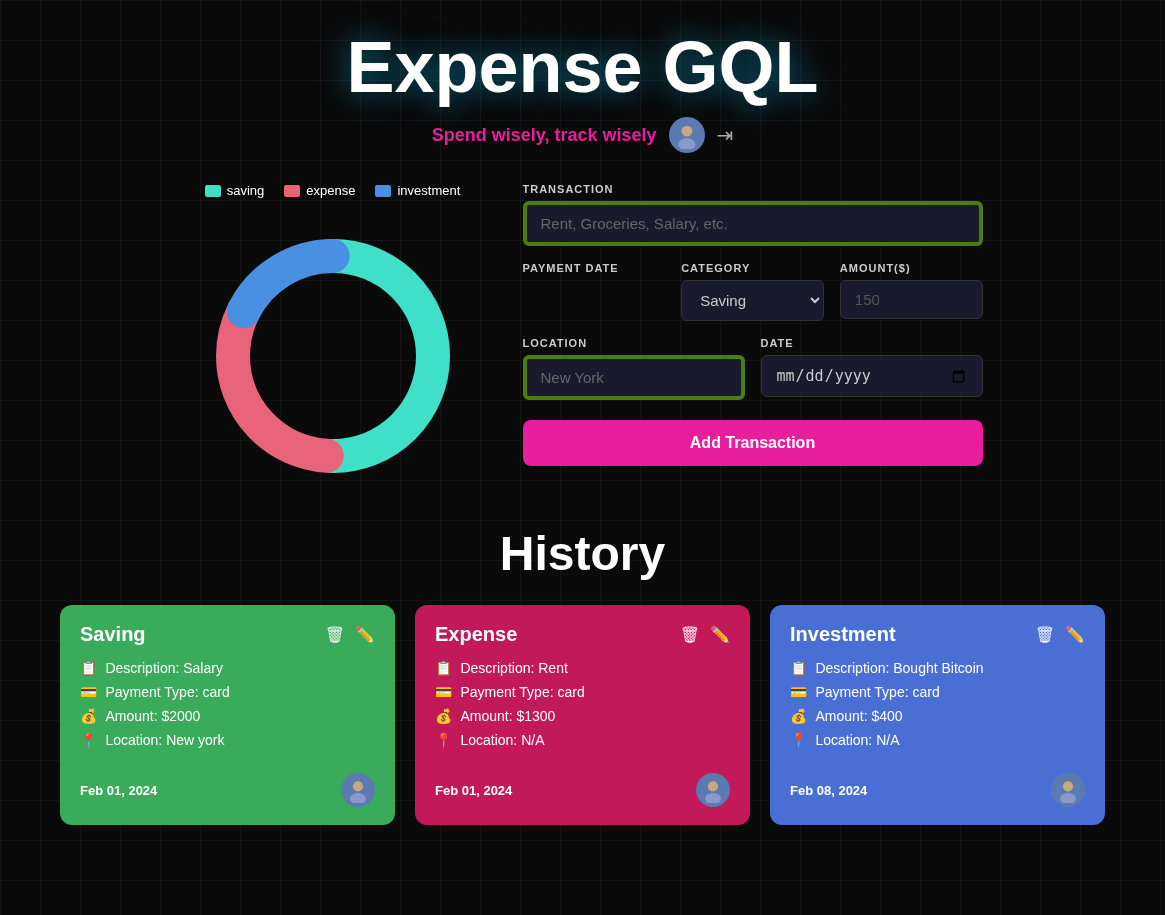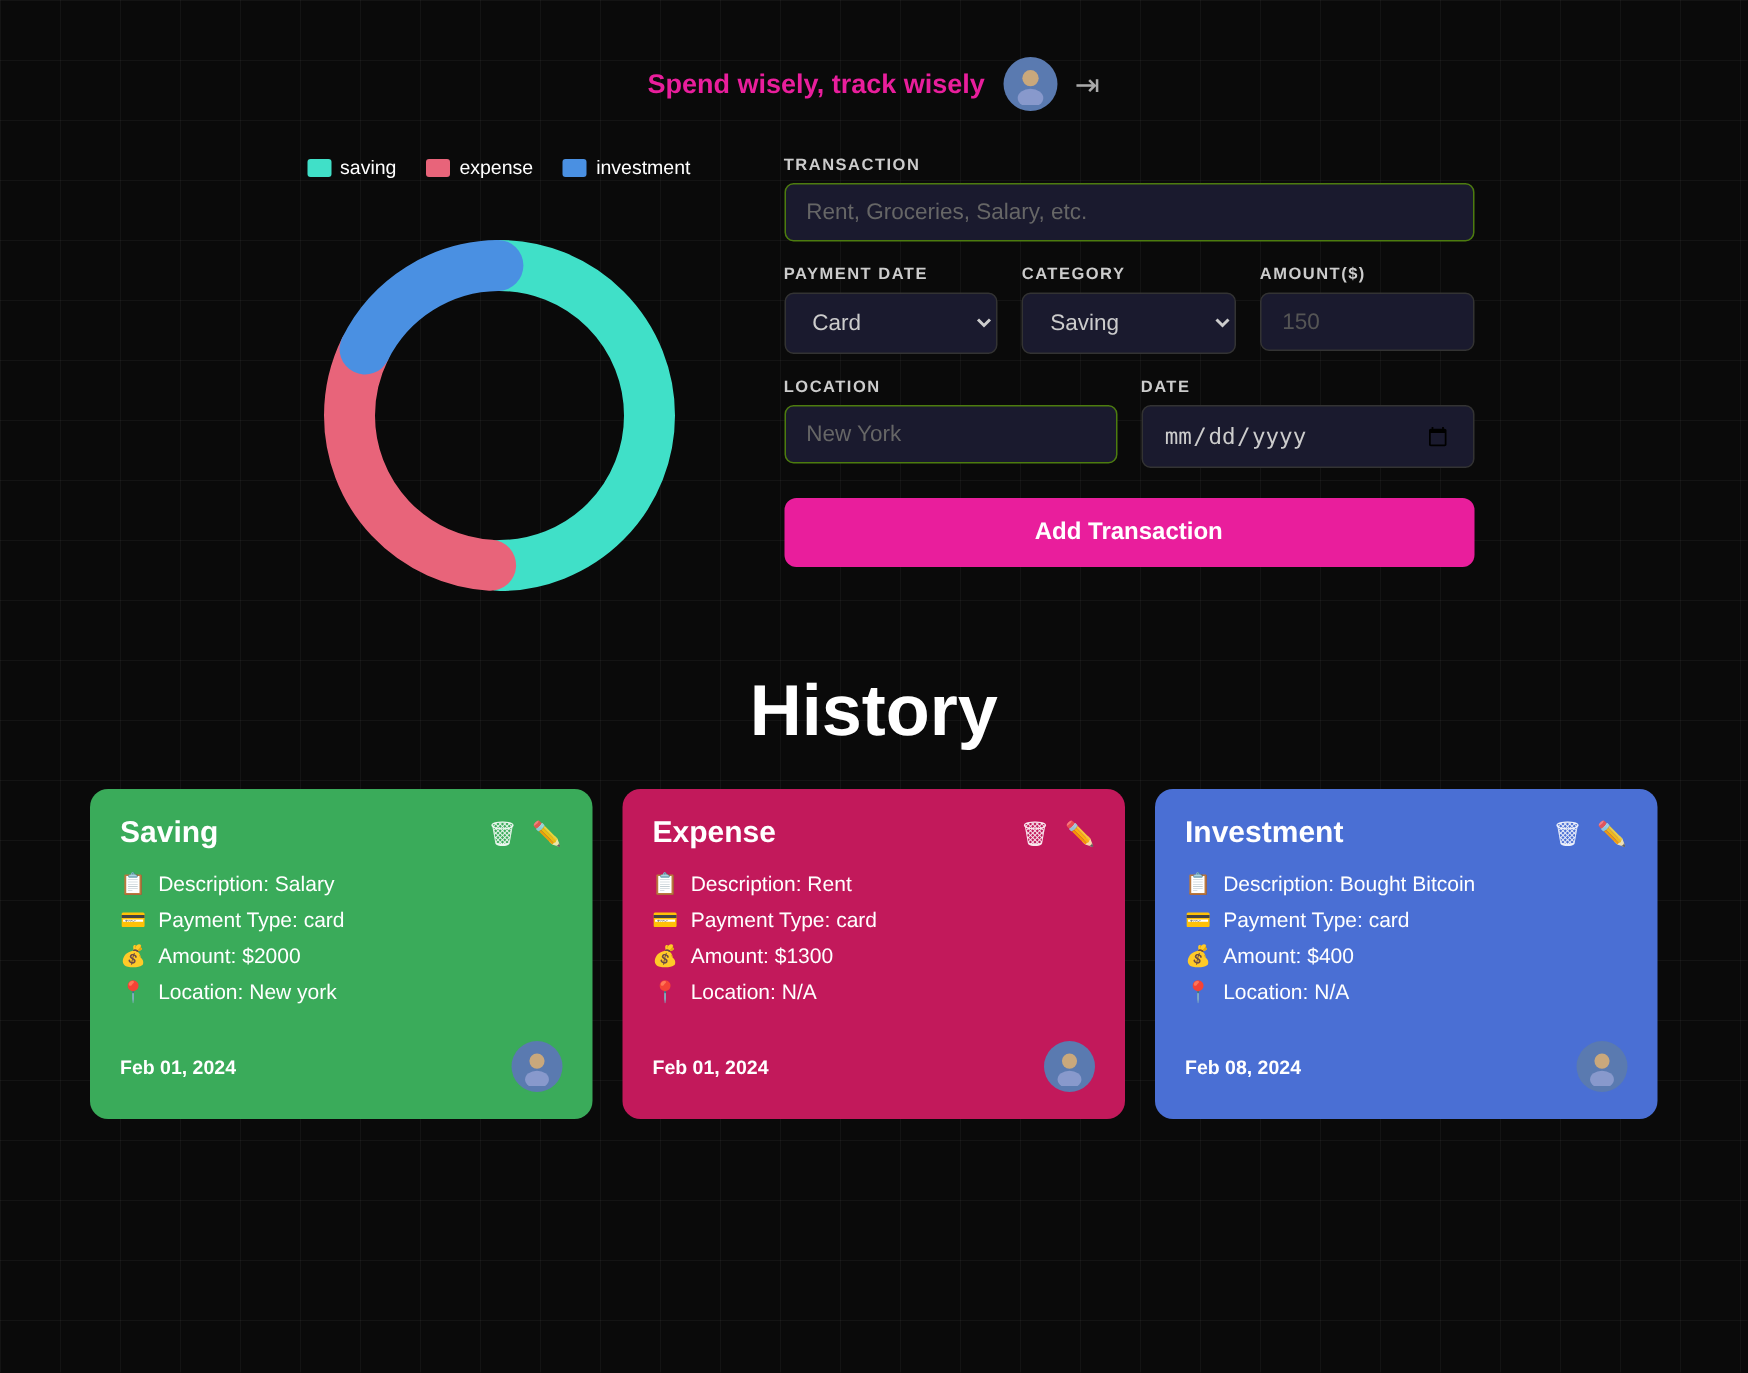--- a/index.html
+++ b/index.html
@@ -264,6 +264,7 @@
 <body>
 
 <div class="header">
+  <h1 class="app-title">Expense GQL</h1>
   <div class="subtitle-row">
     <span class="subtitle">Spend wisely, track wisely</span>
     <div class="avatar-circle">

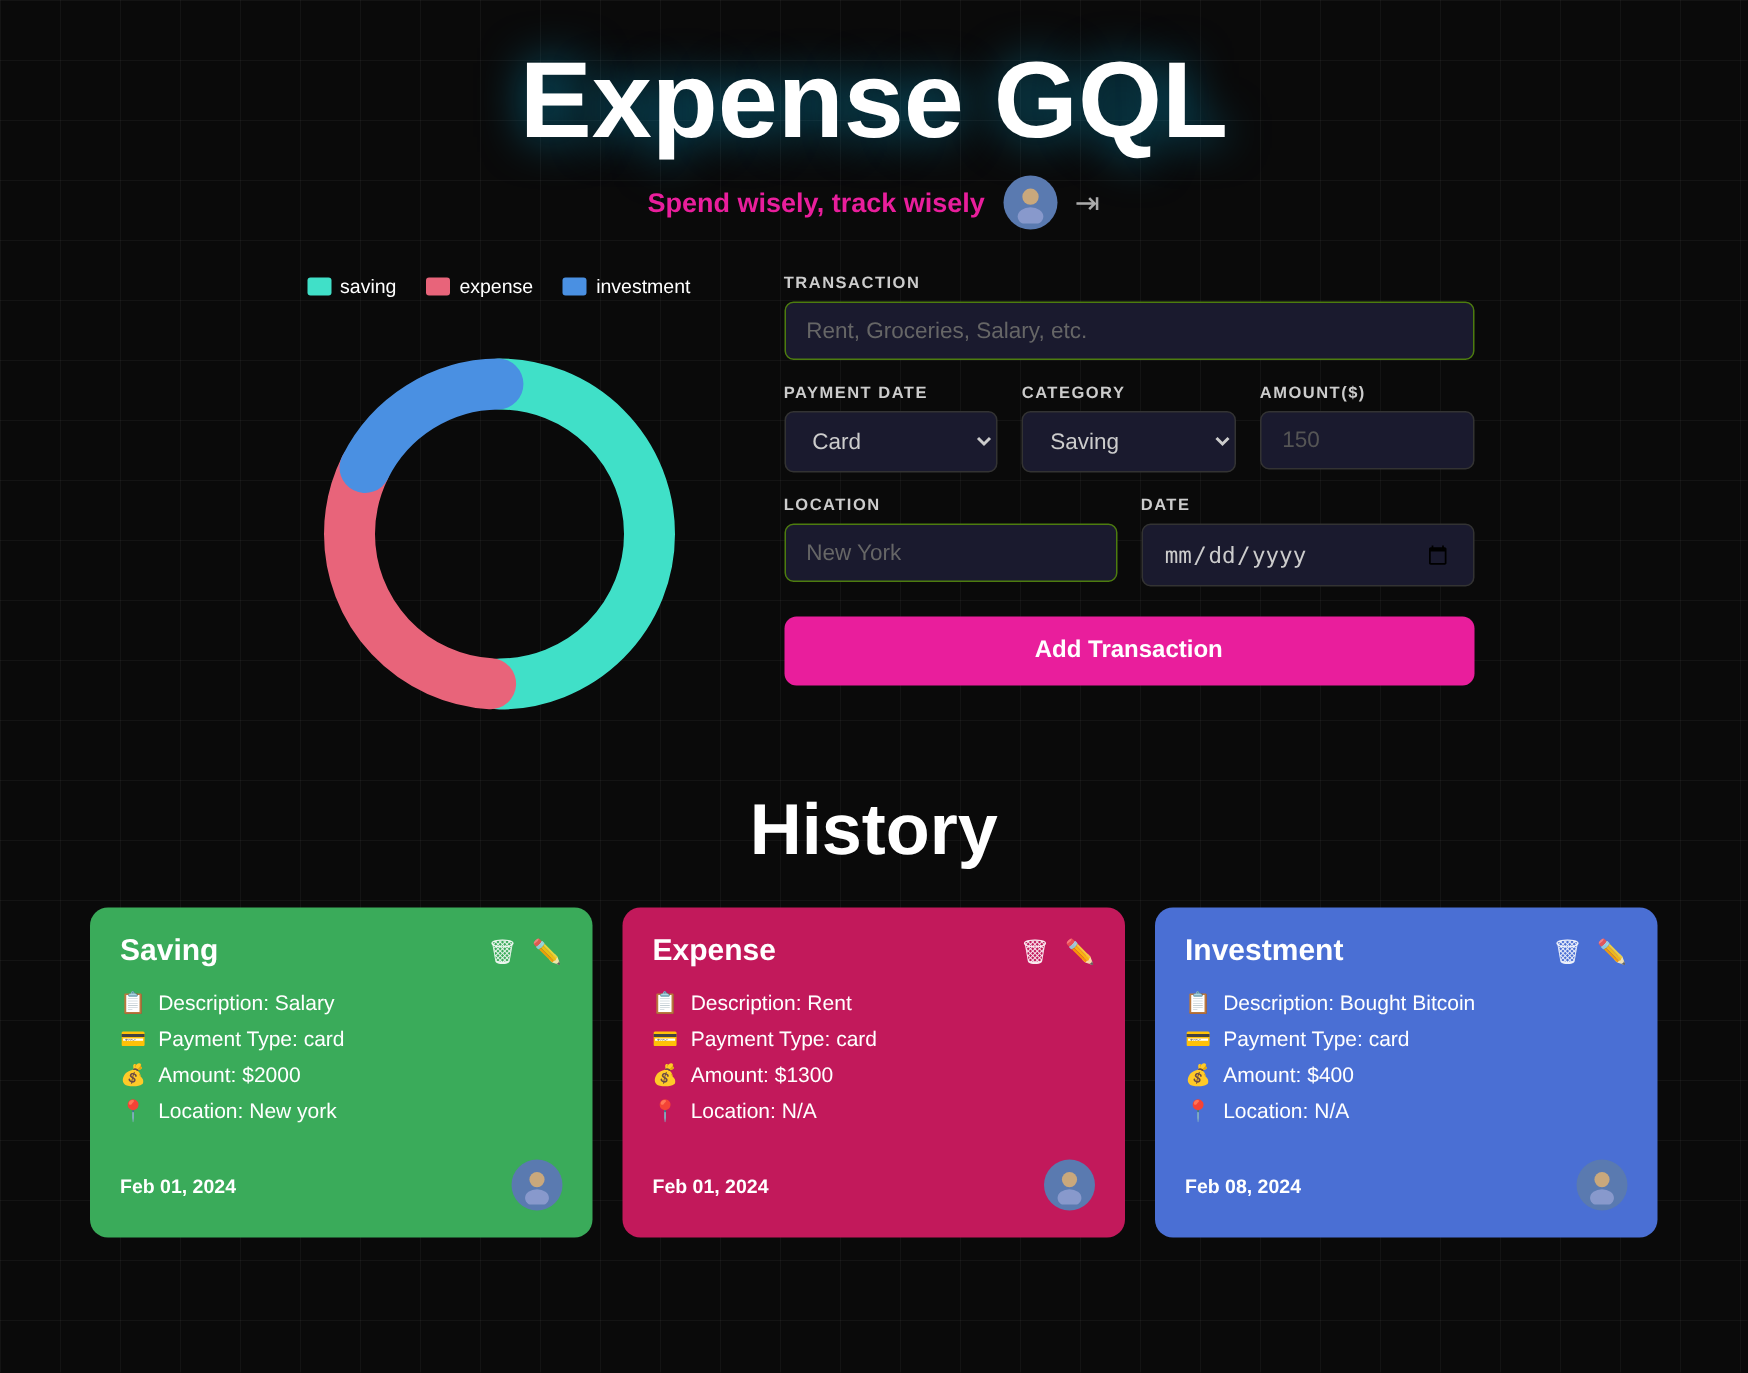--- a/index.html
+++ b/index.html
@@ -117,7 +117,7 @@
     .form-input {
       width: 100%;
       background: #1a1a2e;
-      border: 1px solid #4d7c0f;
+      border: 4px solid #4d7c0f;
       border-radius: 6px;
       color: #ccc;
       font-size: 15px;

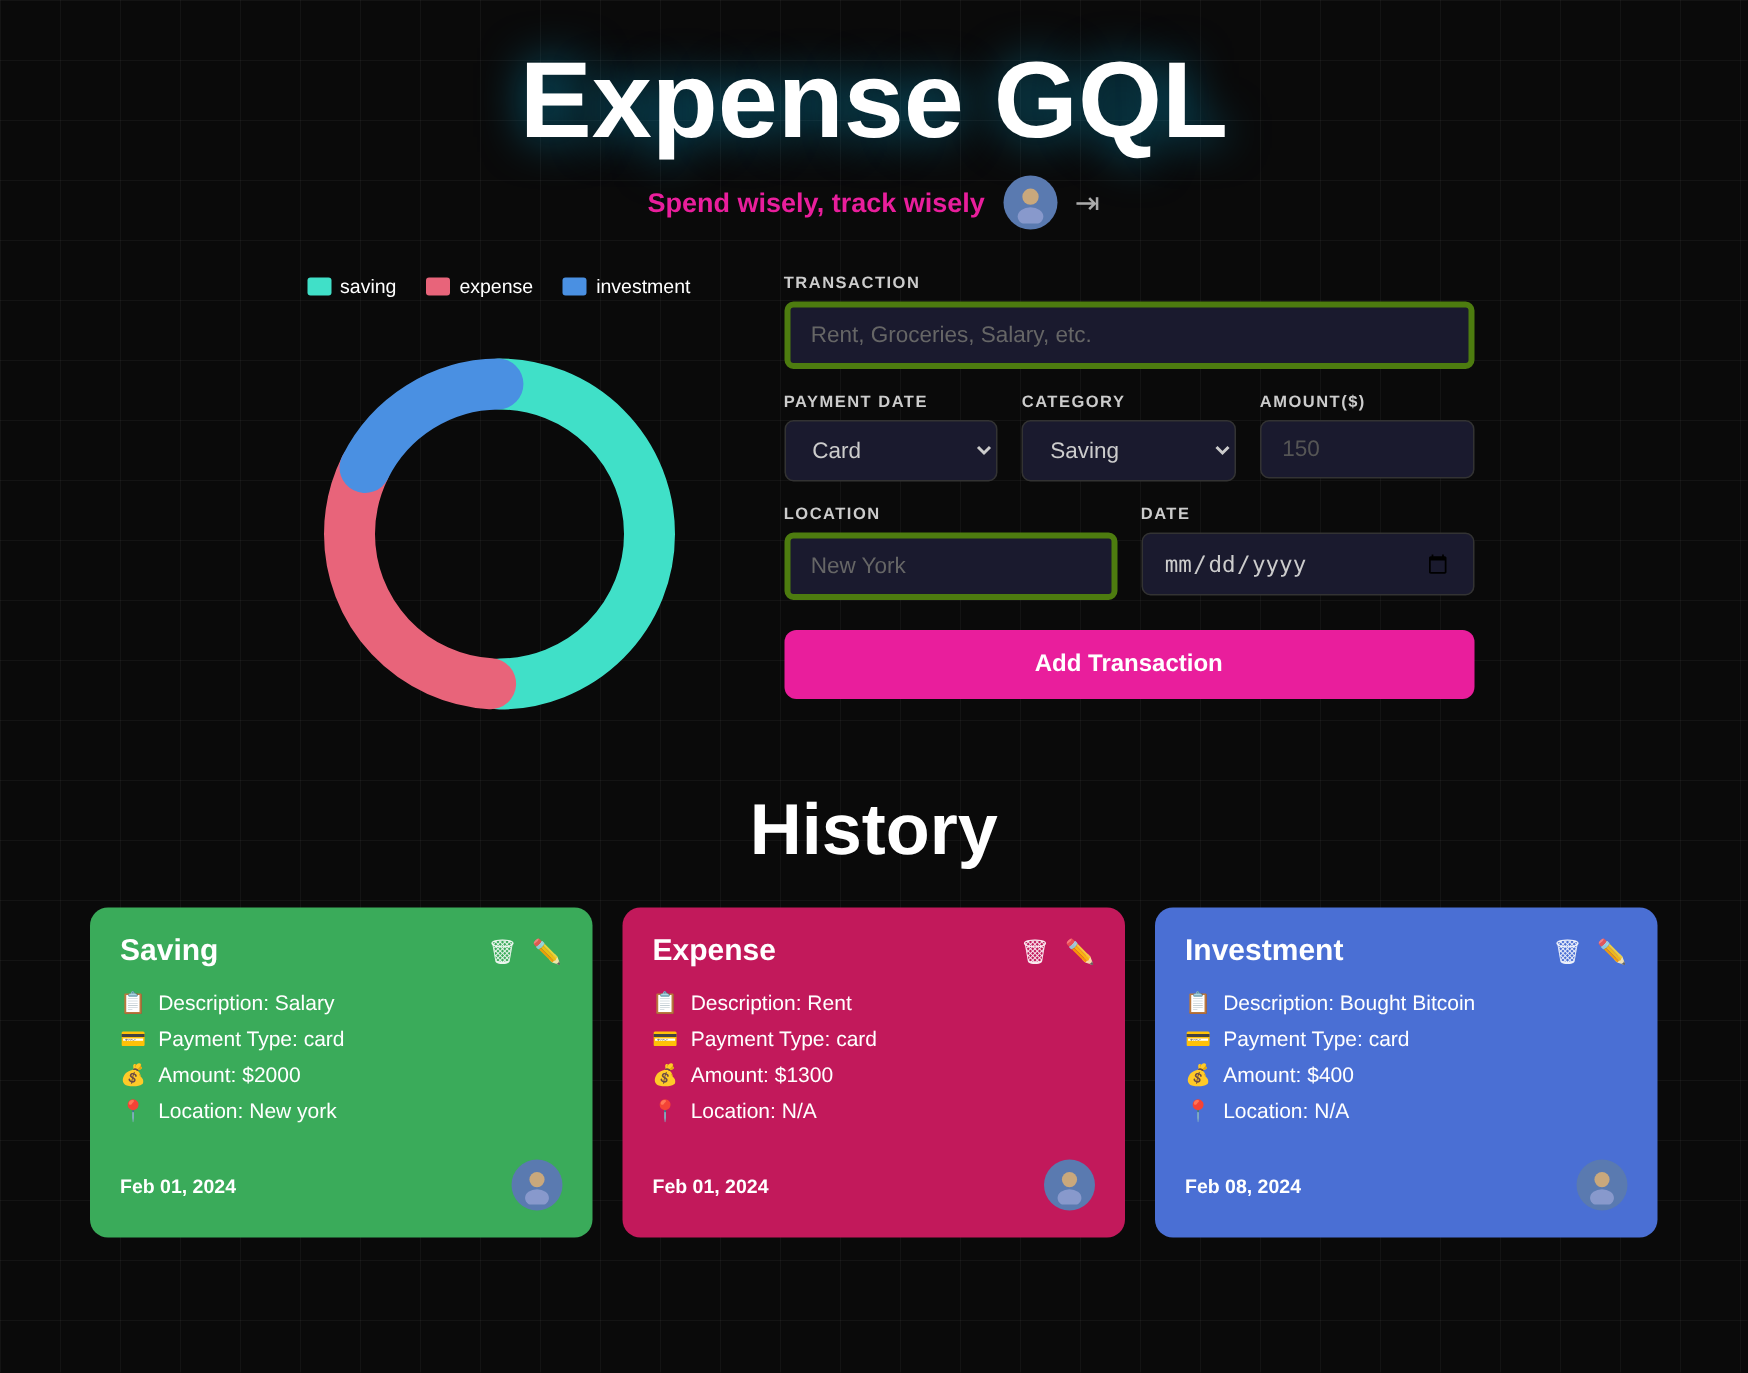--- a/index.html
+++ b/index.html
@@ -318,10 +318,6 @@
     <div class="form-row">
       <div class="form-col">
         <label class="form-label">PAYMENT DATE</label>
-        <select class="form-select">
-          <option>Cash</option>
-          <option selected="">Card</option>
-        </select>
       </div>
       <div class="form-col">
         <label class="form-label">CATEGORY</label>

